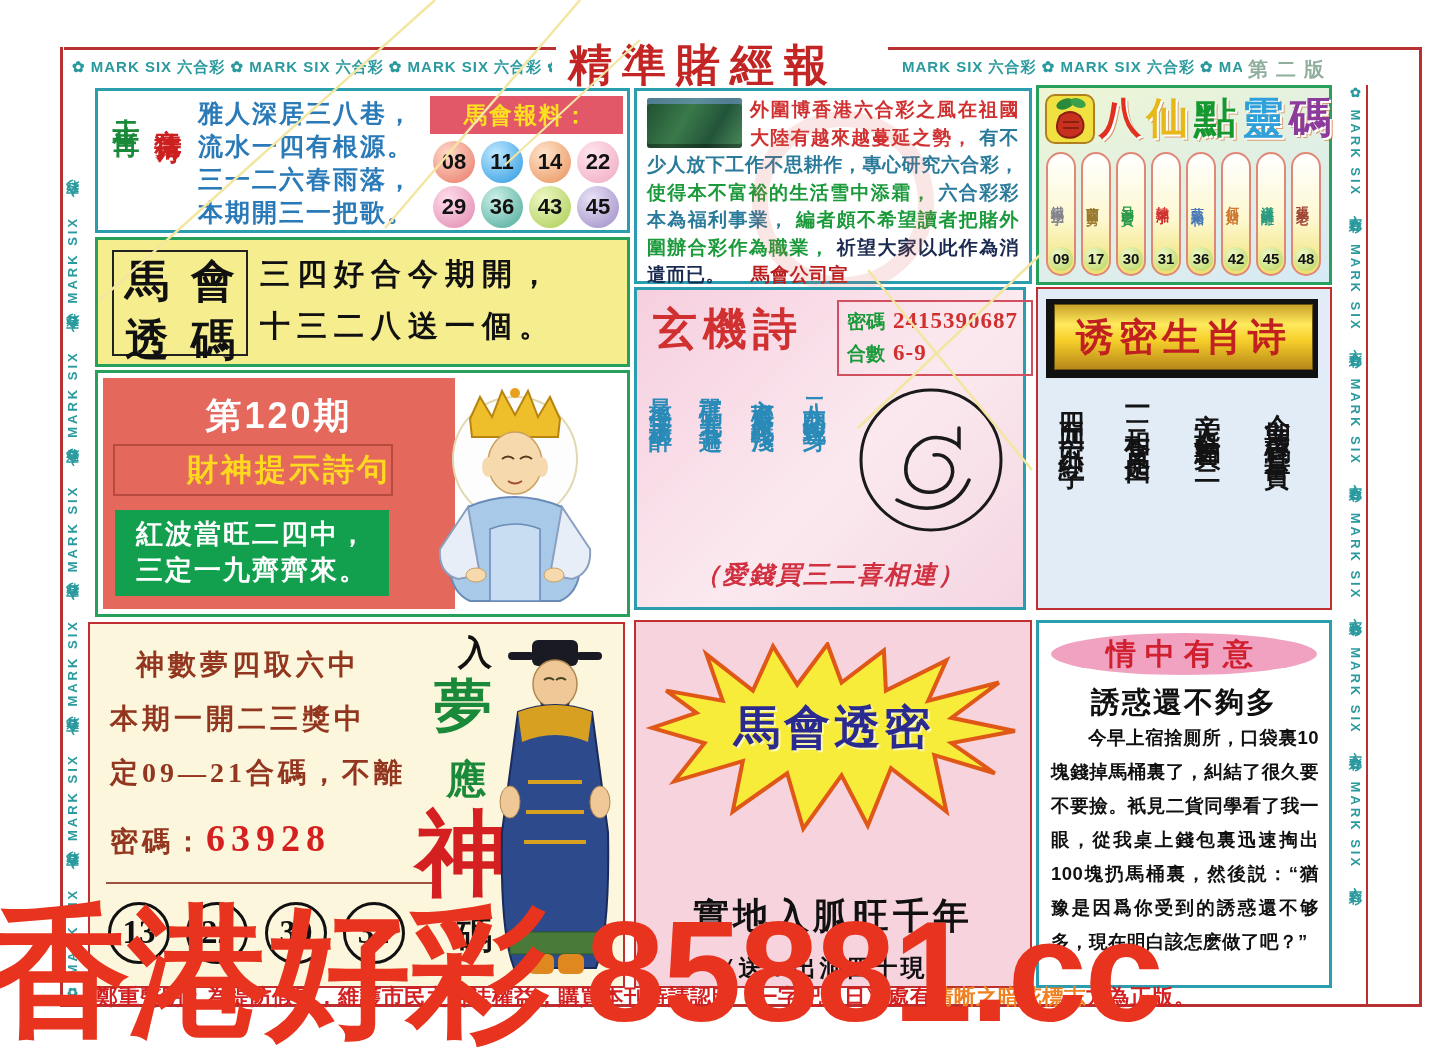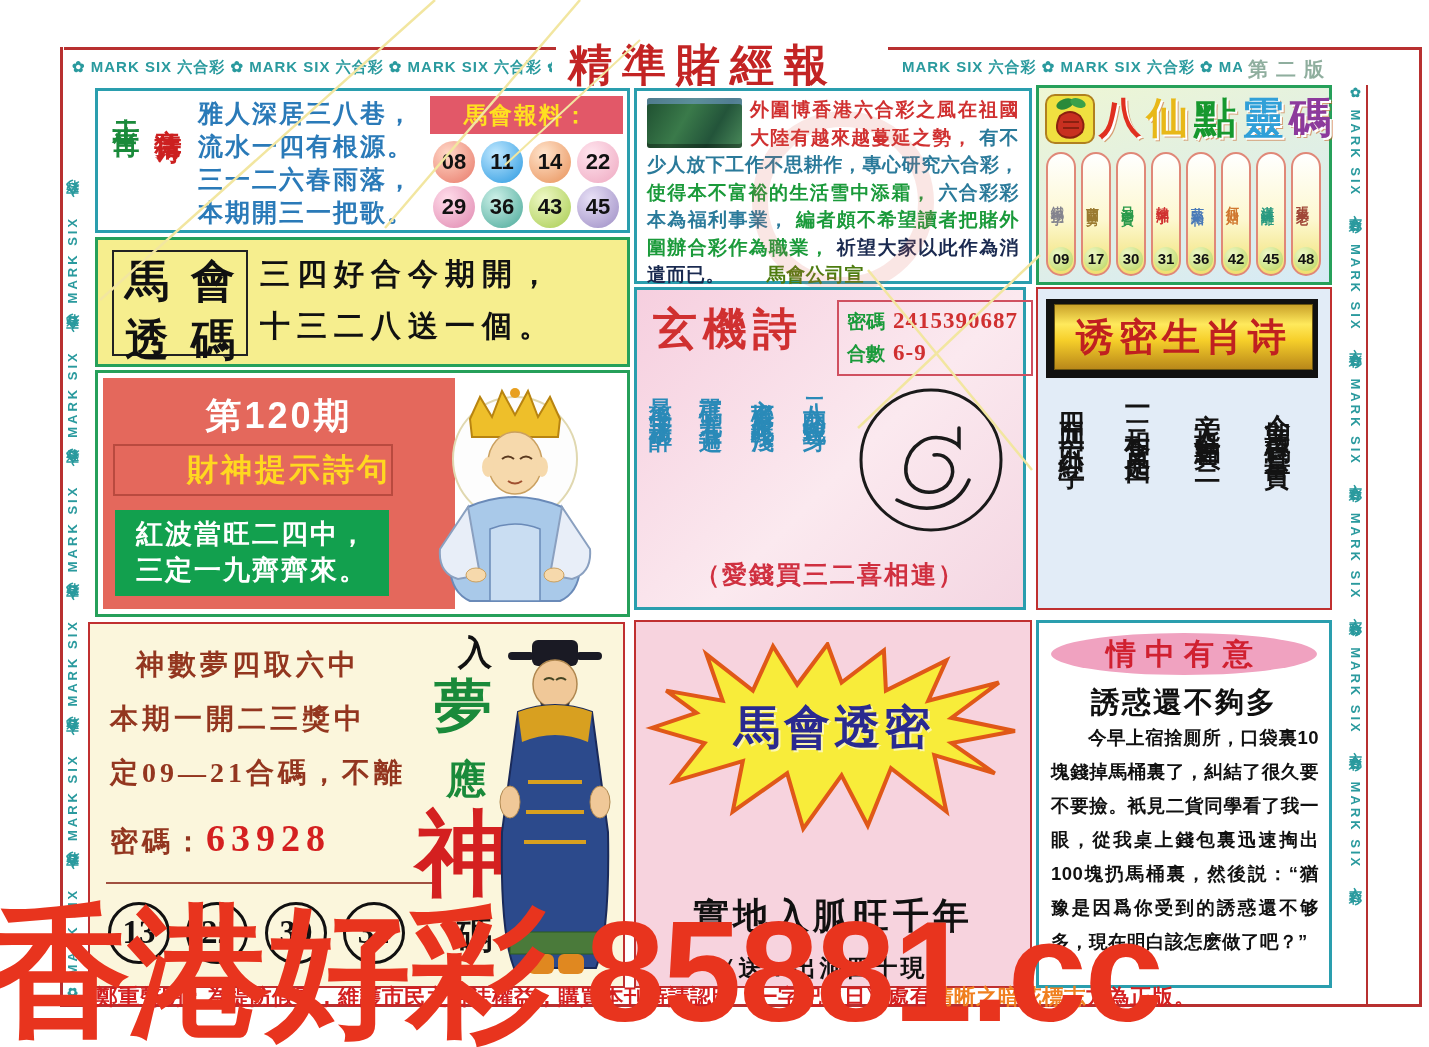--- a/index.html
+++ b/index.html
@@ -63,7 +63,7 @@
   .notice-body{padding:5px 10px;font-size:19px;font-weight:bold;line-height:27.5px;
                text-align:justify;letter-spacing:0.5px;}
   .seg-red{color:#d03030;} .seg-blue{color:#2a7a9a;} .seg-green{color:#1a9a3a;} .seg-dark{color:#1a2a50;}
-  .sig{color:#4d7c0f;margin-left:36px;}
+  .sig{color:#b91c1c;margin-left:20px;}
   .hk-ring{position:absolute;width:150px;height:150px;border-radius:50%;
            border:16px solid rgba(225,100,90,.16);}
   .photo{float:left;width:95px;height:50px;margin:2px 8px 2px 0;border-radius:3px;

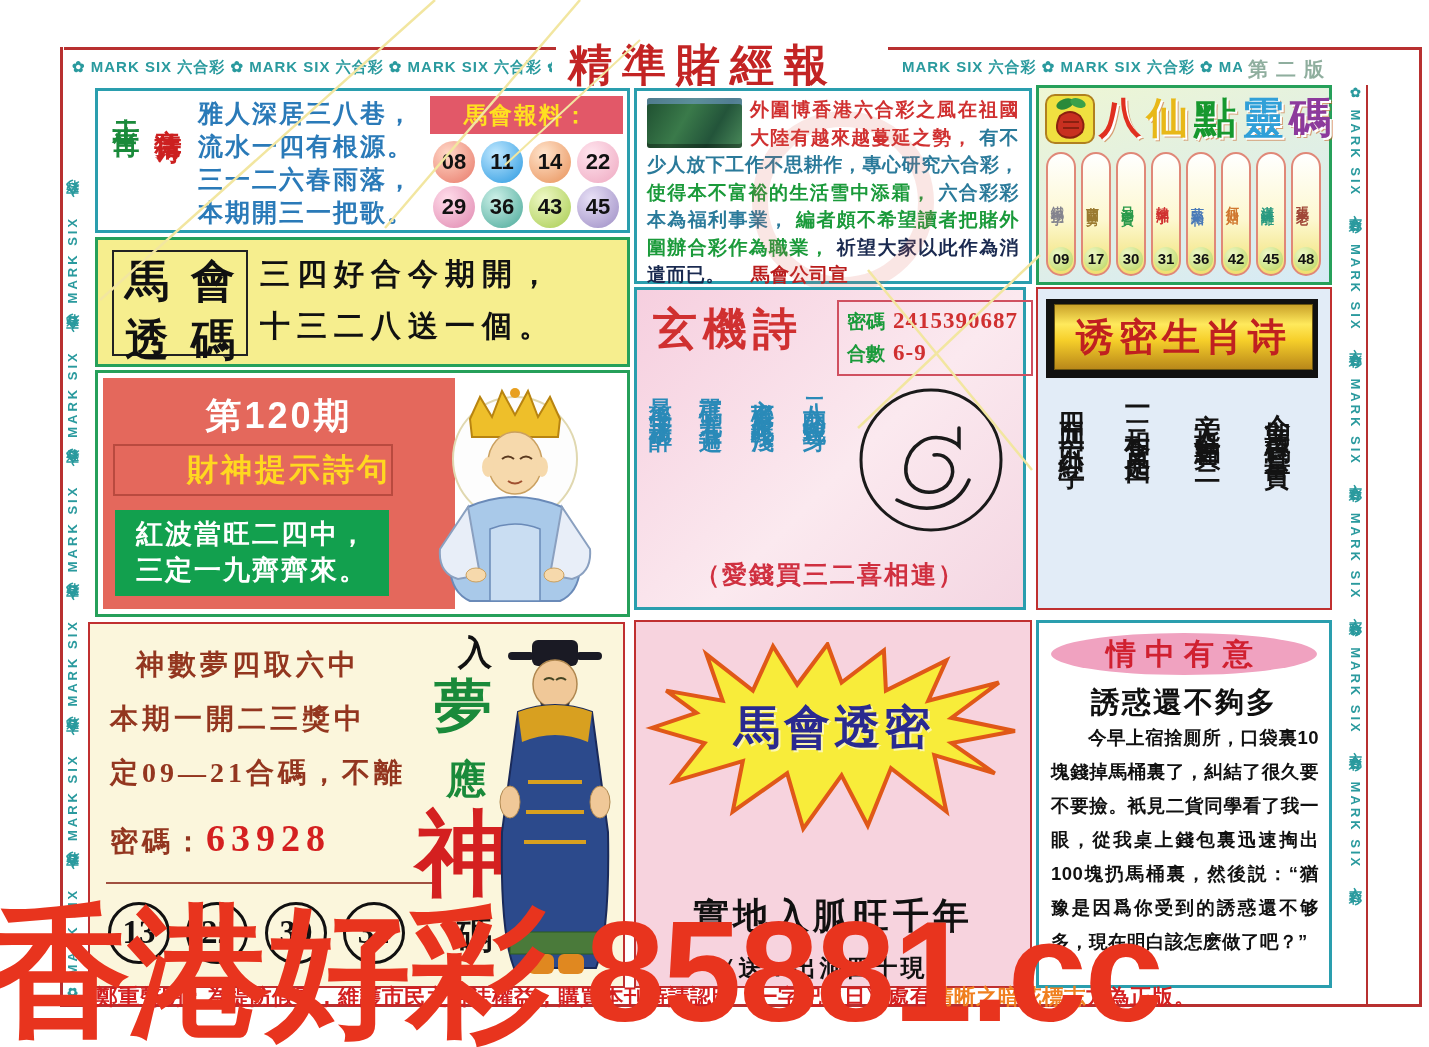--- a/index.html
+++ b/index.html
@@ -79,7 +79,7 @@
   .xcol{position:absolute;writing-mode:vertical-rl;color:#2a8ab8;font-weight:bold;font-size:23px;
         letter-spacing:5px;font-family:"Liberation Serif",serif;}
   .xbottom{position:absolute;width:100%;text-align:center;color:#d03040;font-weight:bold;
-           font-size:25px;letter-spacing:2px;}
+           font-size:25px;letter-spacing:2px;font-style:italic;}
   
   .toumi{background:#f7d3de;border:2px solid #c03030;}
   .burst-label{position:absolute;color:#2a2a90;font-weight:bold;font-size:46px;letter-spacing:4px;

